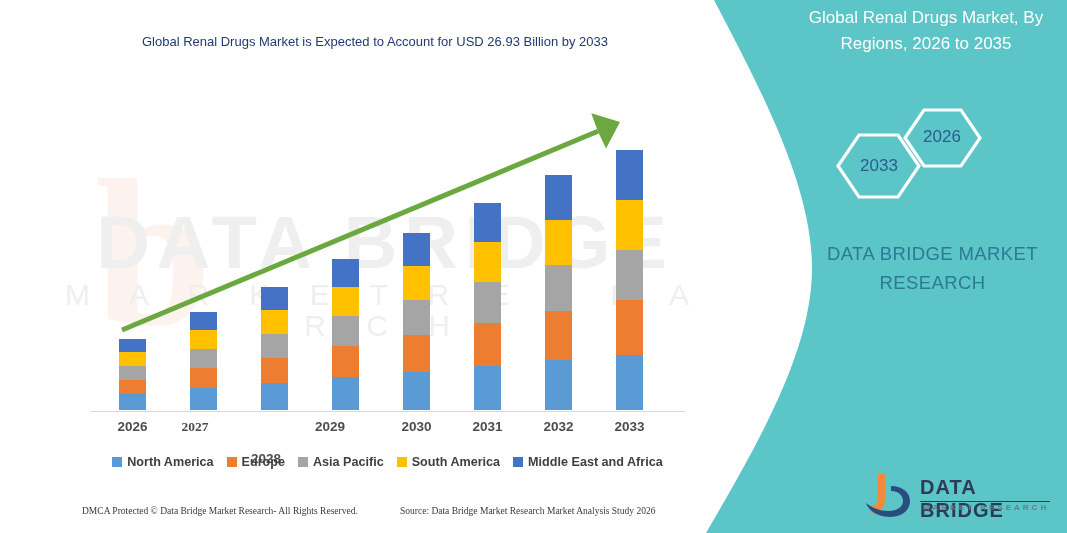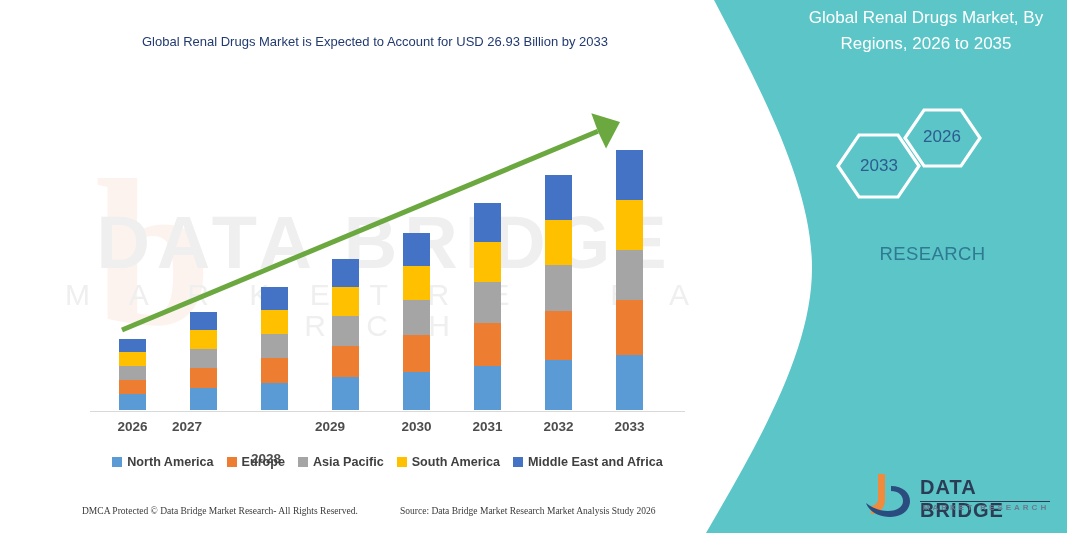--- a/index.html
+++ b/index.html
@@ -245,6 +245,7 @@
   </div>
 
   <div class="dbmr-text">
+    <div>DATA BRIDGE MARKET</div>
     <div>RESEARCH</div>
   </div>
 

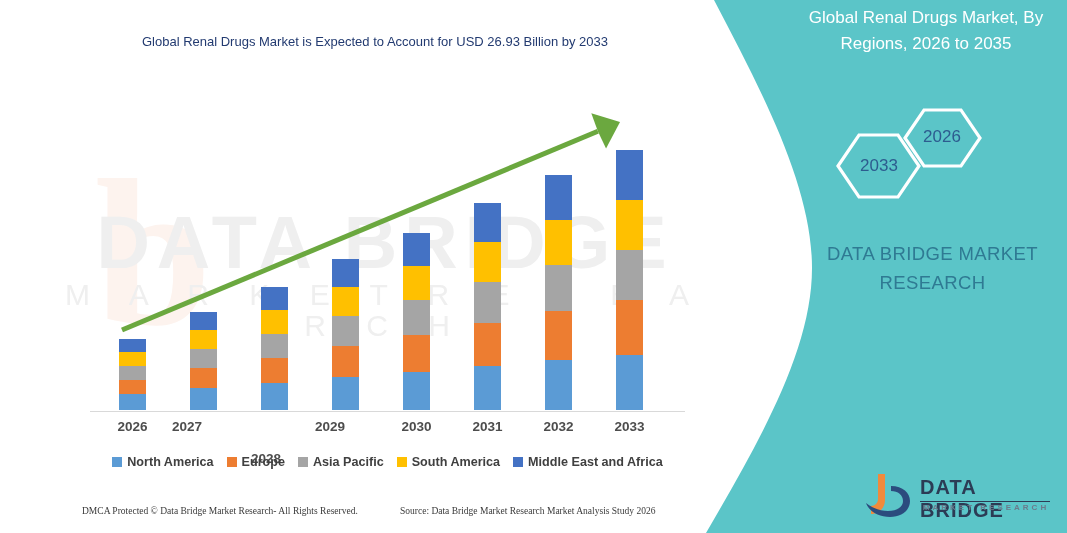--- a/index.html
+++ b/index.html
@@ -194,7 +194,7 @@
 
   <div class="ticks" id="ticks">
       <div class="tick" style="left: 12.5px;">2026</div>
-      <div class="tick" style="left: 67px;">2027</div>
+      <div class="tick" style="left: 75px; font-family: Liberation Serif, serif;">2027</div>
       <div class="tick" style="left: 146px; margin-top: 32px;">2028</div>
       <div class="tick" style="left: 210px;">2029</div>
       <div class="tick" style="left: 296.5px;">2030</div>

